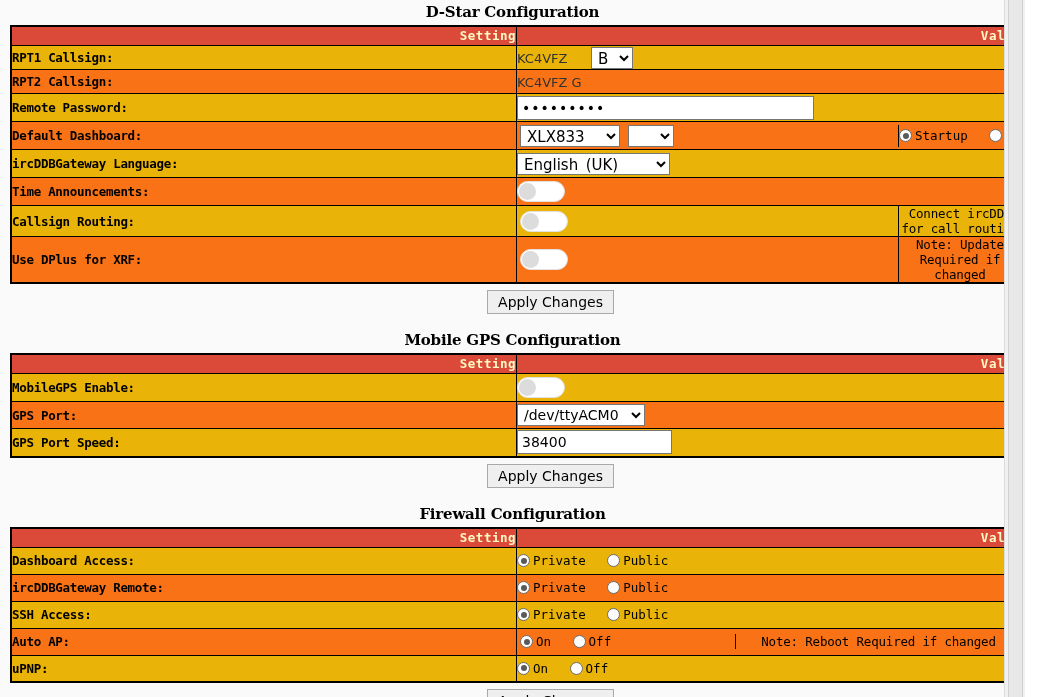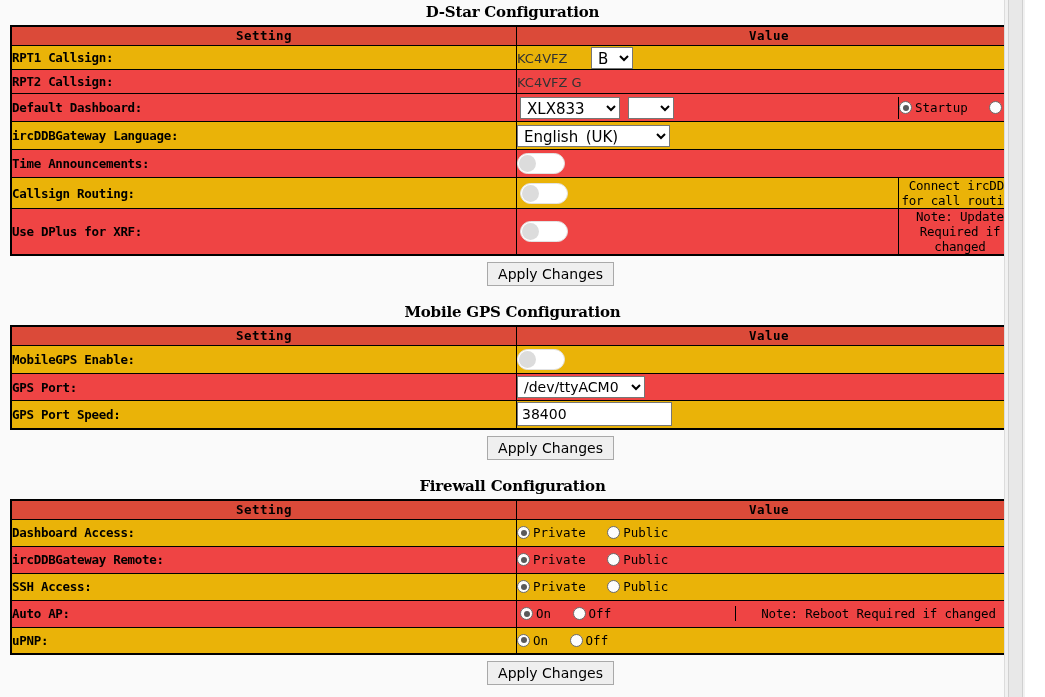--- a/index.html
+++ b/index.html
@@ -66,11 +66,11 @@
   }
   table.cfg thead th {
     background: #DB4A39;
-    color: #000000;
+    color: #fef9c3;
     font-family: "DejaVu Sans Mono", monospace;
     font-weight: bold;
     font-size: 12.5px;
-    text-align: center;
+    text-align: right;
     height: 18px;
     line-height: 18px;
     letter-spacing: 0.5px;

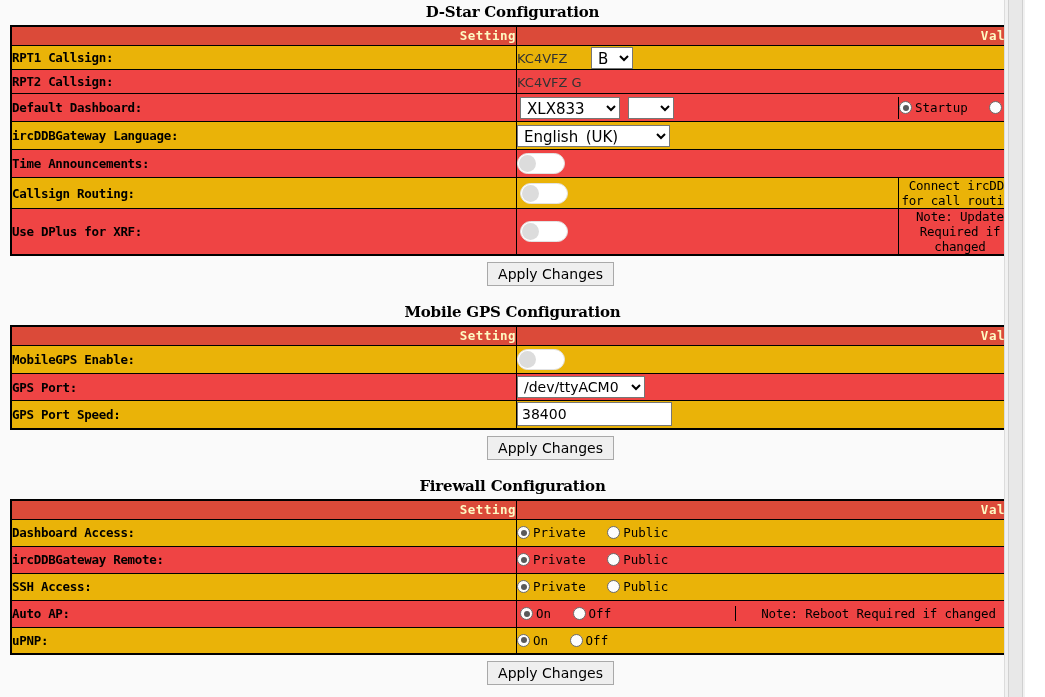--- a/index.html
+++ b/index.html
@@ -87,7 +87,7 @@
   }
   td.val { padding-left: 3px; }
   tr.odd  td { background: #eab308; }
-  tr.even td { background: #ef4444; }
+  tr.even td { background: #f97316; }
 
   .row24 { height: 24px; }
   .row28 { height: 28px; }

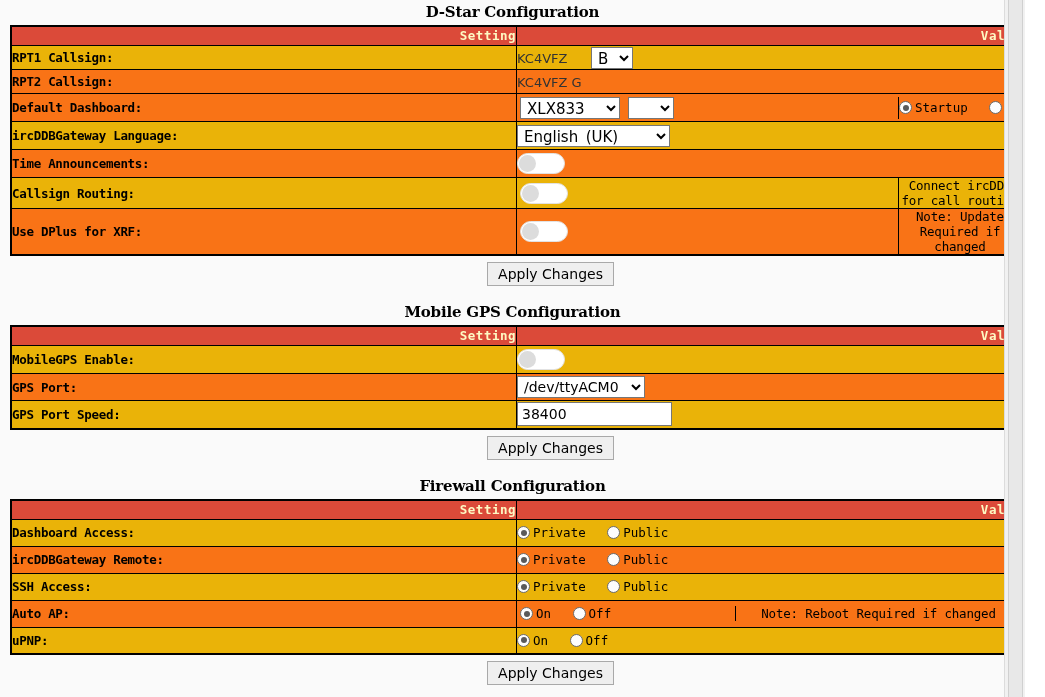--- a/index.html
+++ b/index.html
@@ -226,6 +226,12 @@
           <td class="setting">RPT2 Callsign:</td>
           <td class="val">
             <span class="plaintext">KC4VFZ  G</span>
+          </td>
+        </tr>
+        <tr class="odd row28">
+          <td class="setting">Remote Password:</td>
+          <td class="val">
+            <input class="ui pw" type="text" value="•••••••••" style="">
           </td>
         </tr>
         <tr class="even row28">

